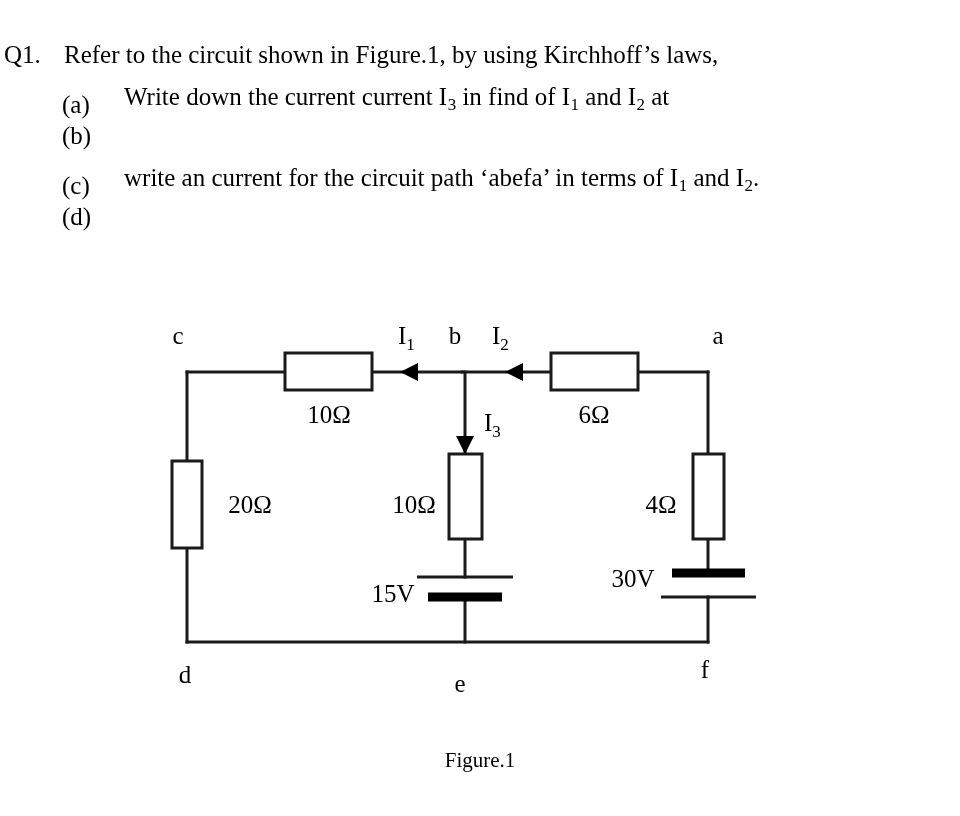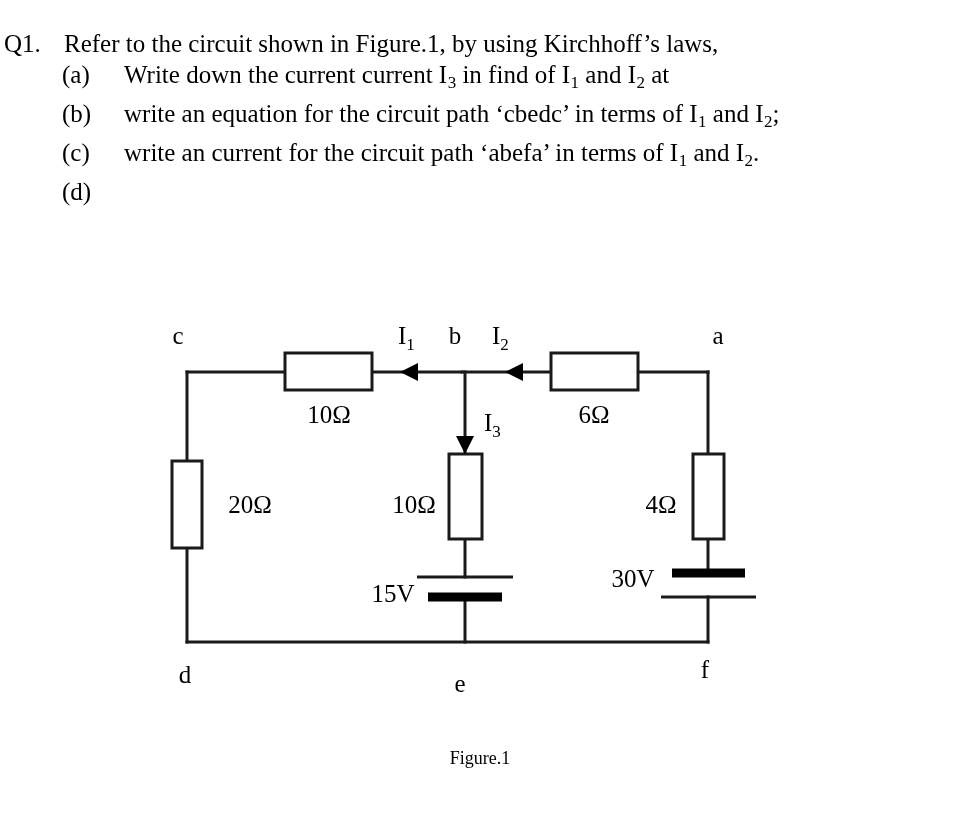--- a/index.html
+++ b/index.html
@@ -27,7 +27,7 @@
 
   .q-row {
     display: flex;
-    align-items: flex-start;
+    align-items: flex-end;
     font-size: 25px;
     line-height: 31px;
     white-space: nowrap;

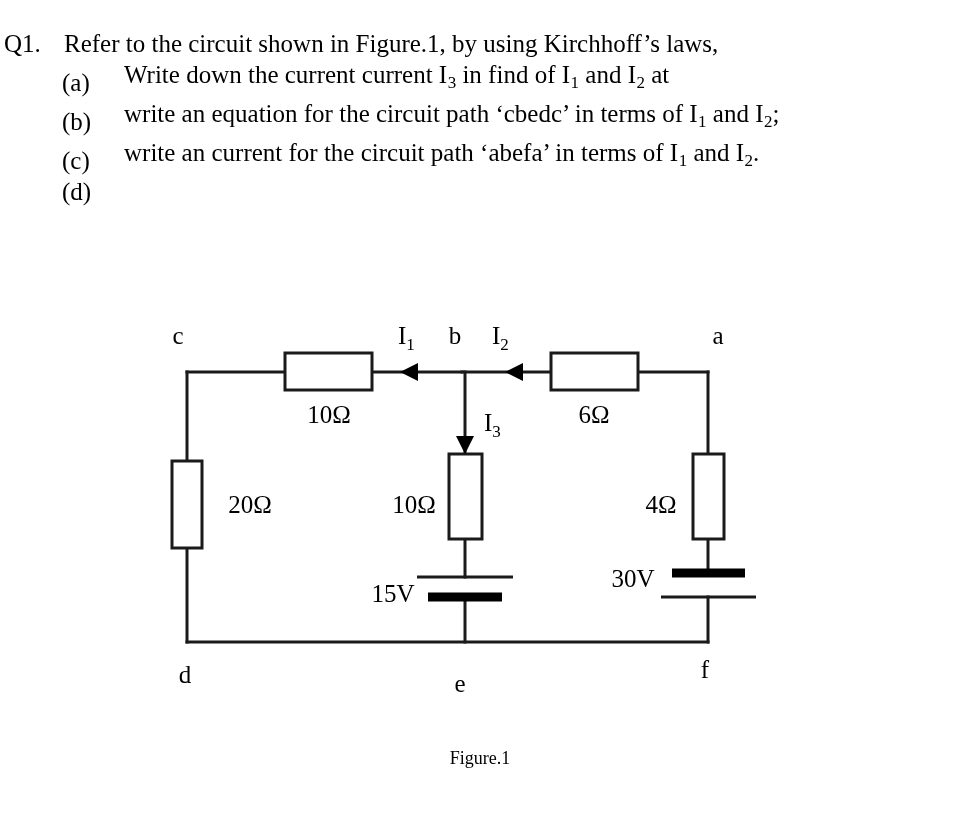--- a/index.html
+++ b/index.html
@@ -42,7 +42,7 @@
   .q-item-label { width: 62px; padding-left: 62px; }
   .q-cont-indent { width: 124px; }
 
-  .q-text { flex: 0 1 auto; }
+  .q-text { flex: 0 1 auto; margin-top: 11px; }
 
   .sub {
     font-size: 17px;

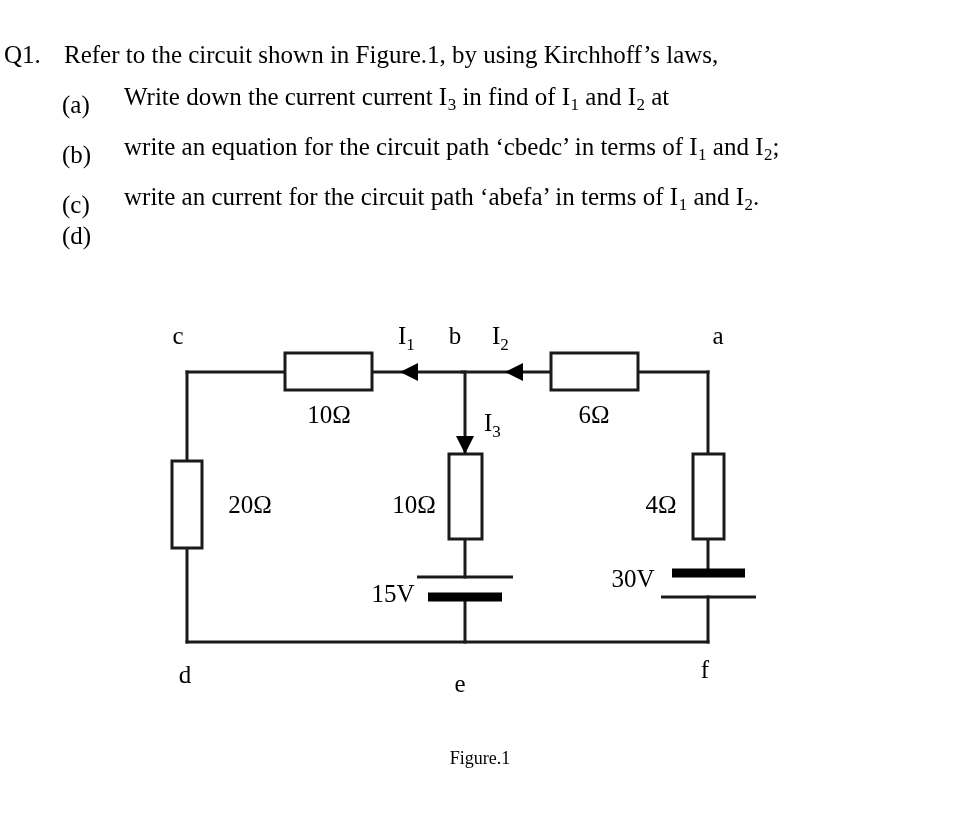--- a/index.html
+++ b/index.html
@@ -128,7 +128,6 @@
 
   <div class="q-row">
     <span class="q-label q-item-label">(b)</span>
-    <span class="q-text"><span>write an equation for the circuit path ‘cbedc’ in terms of I</span><span class="sub">1</span><span> and I</span><span class="sub">2</span><span>;</span></span>
   </div>
 
   <div class="q-row">

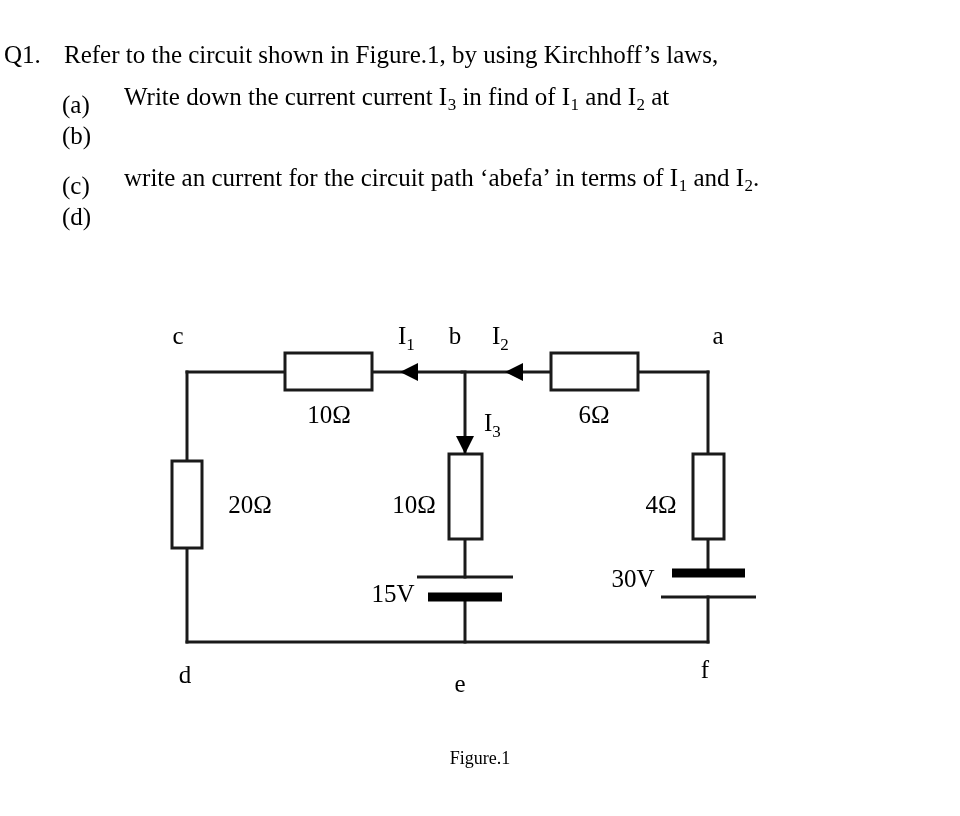--- a/index.html
+++ b/index.html
@@ -75,7 +75,7 @@
     top: 448px;
     width: 960px;
     text-align: center;
-    font-size: 18px;
+    font-size: 21px;
   }
 
   .svg-label {

